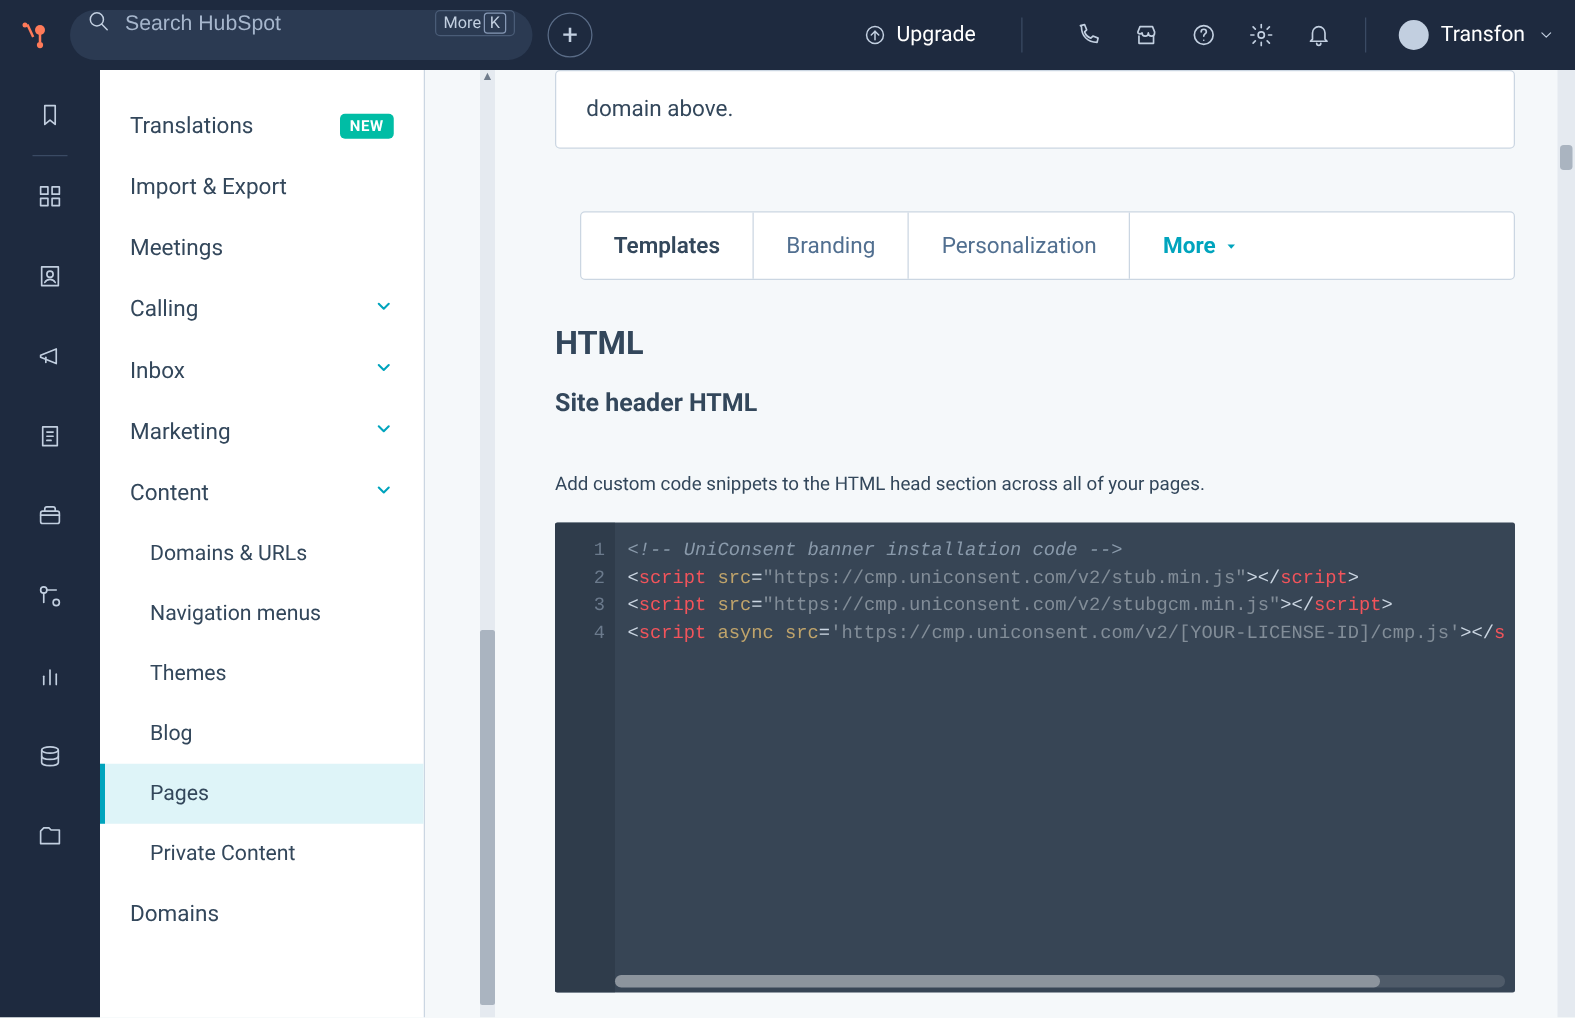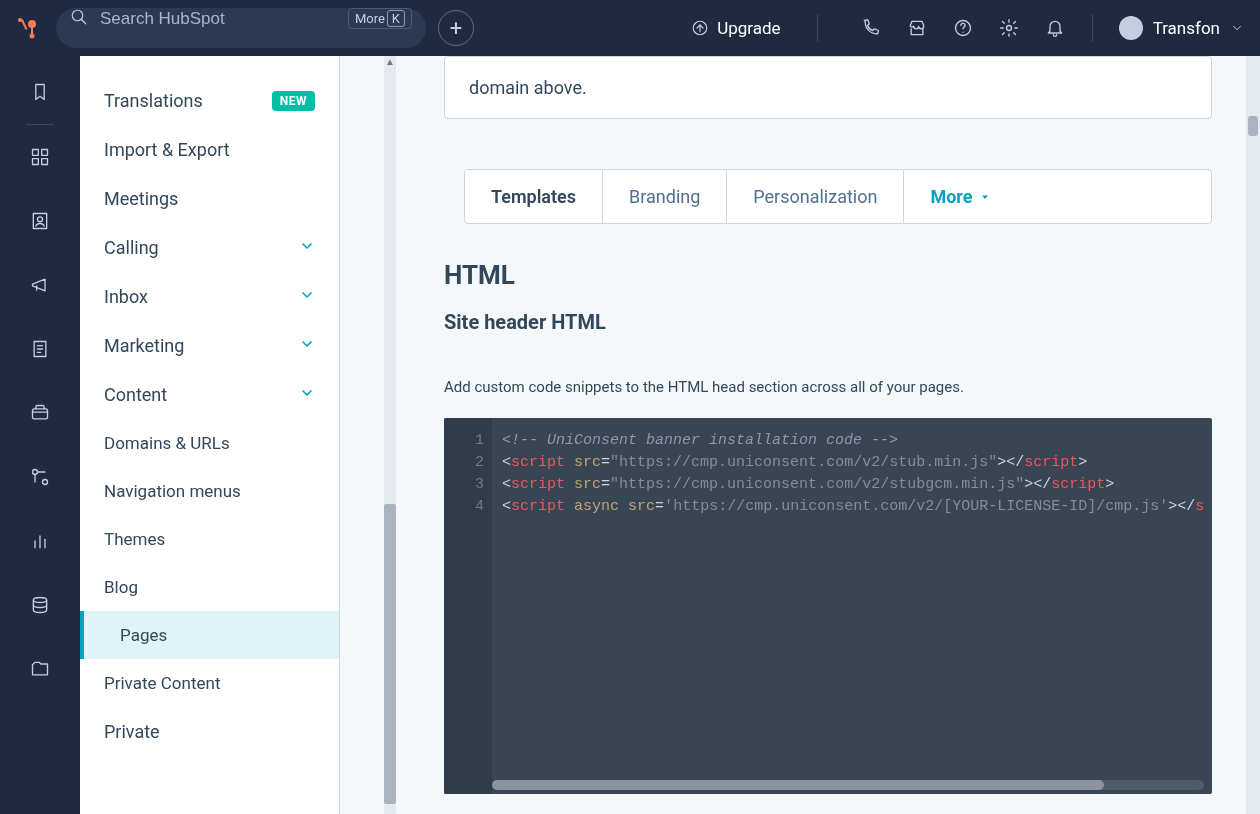--- a/index.html
+++ b/index.html
@@ -156,7 +156,7 @@
   cursor:pointer;
 }
 .side-row .chev{color:var(--aqua);}
-.side-row.indent{padding-left:24px;font-size:17px;}
+.side-row.indent{padding-left:40px;font-size:17px;}
 .side-row.selected{
   background:var(--sel-bg);
   border-left:4px solid var(--aqua);

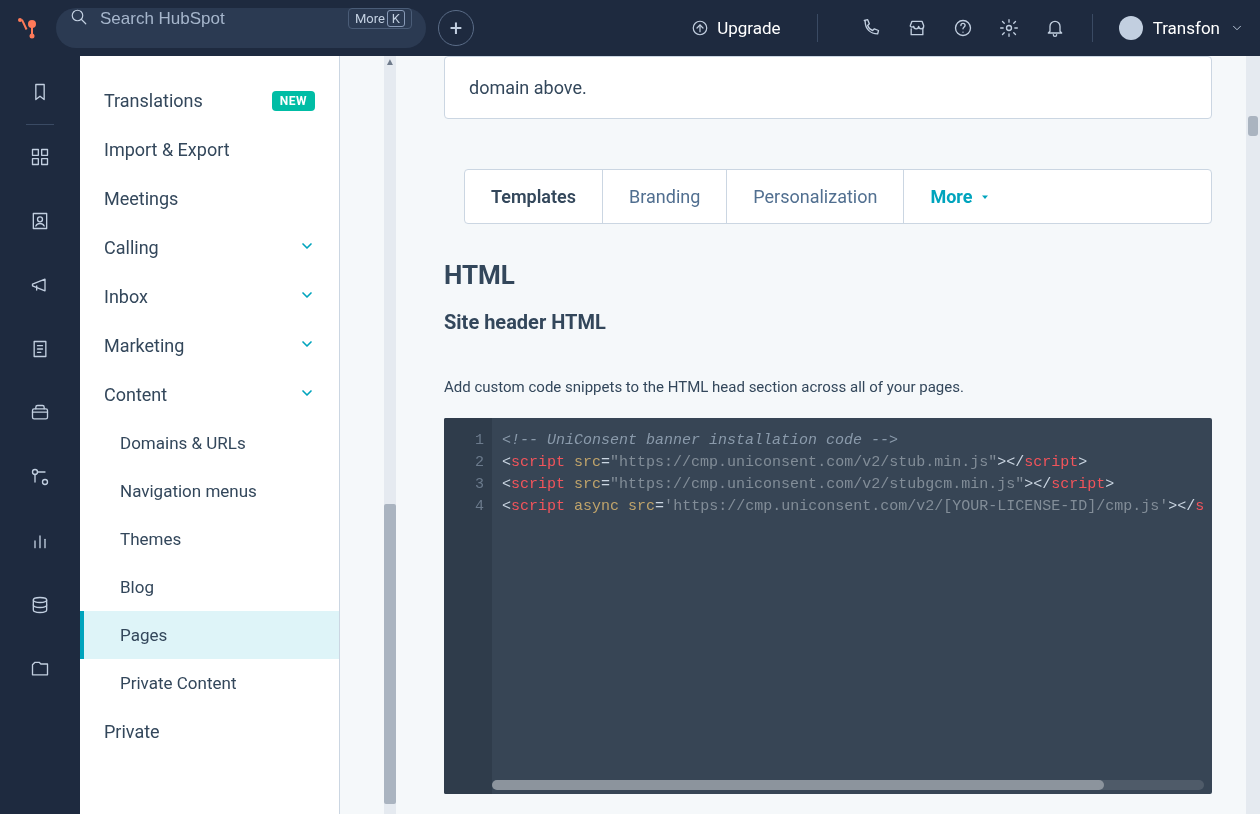--- a/index.html
+++ b/index.html
@@ -478,7 +478,7 @@
       <span>Private Content</span>
     </div>
   <div class="side-row">
-      <span>Private</span>
+      <span>Domains</span>
     </div>
 </div>
 

